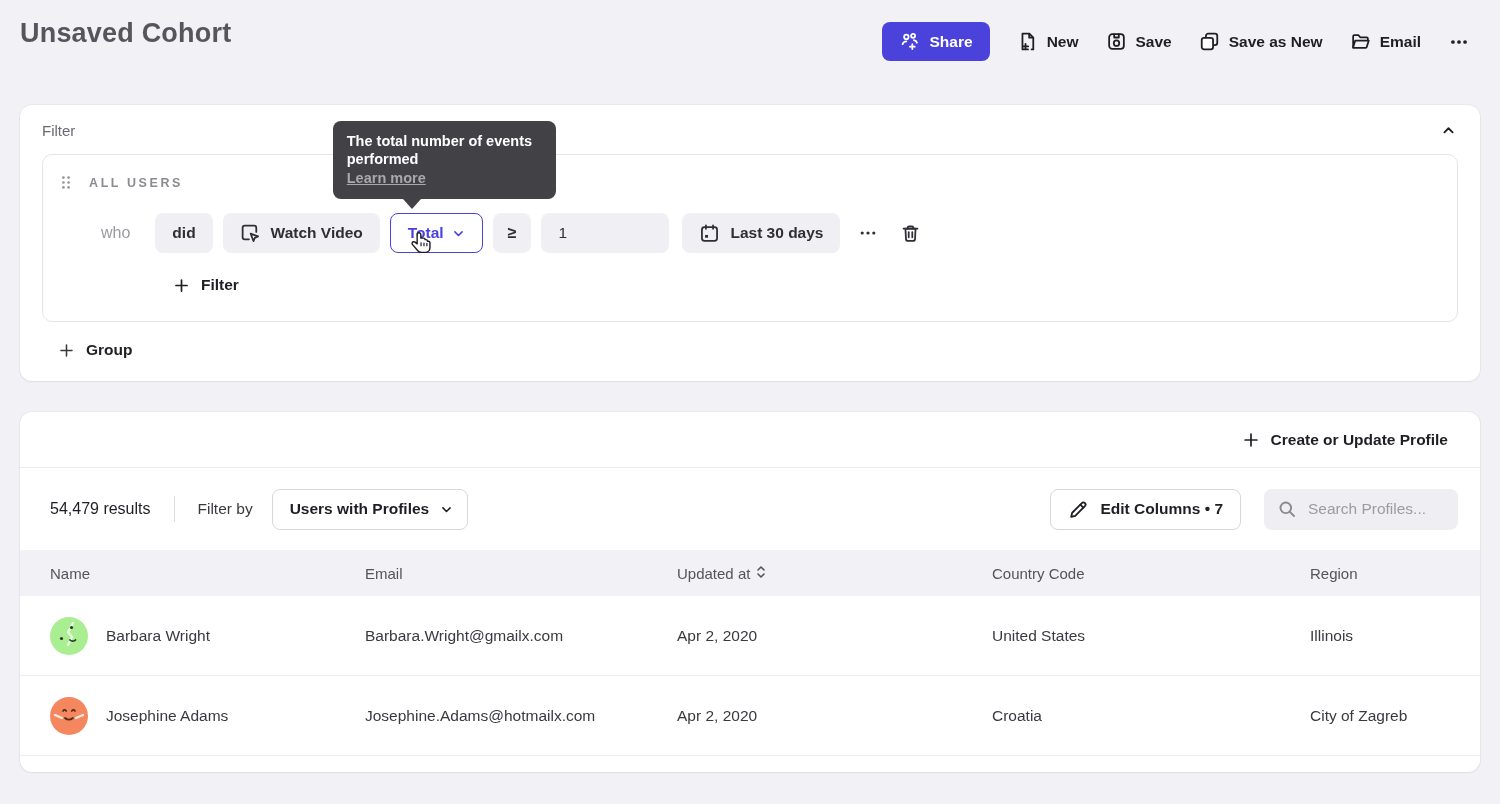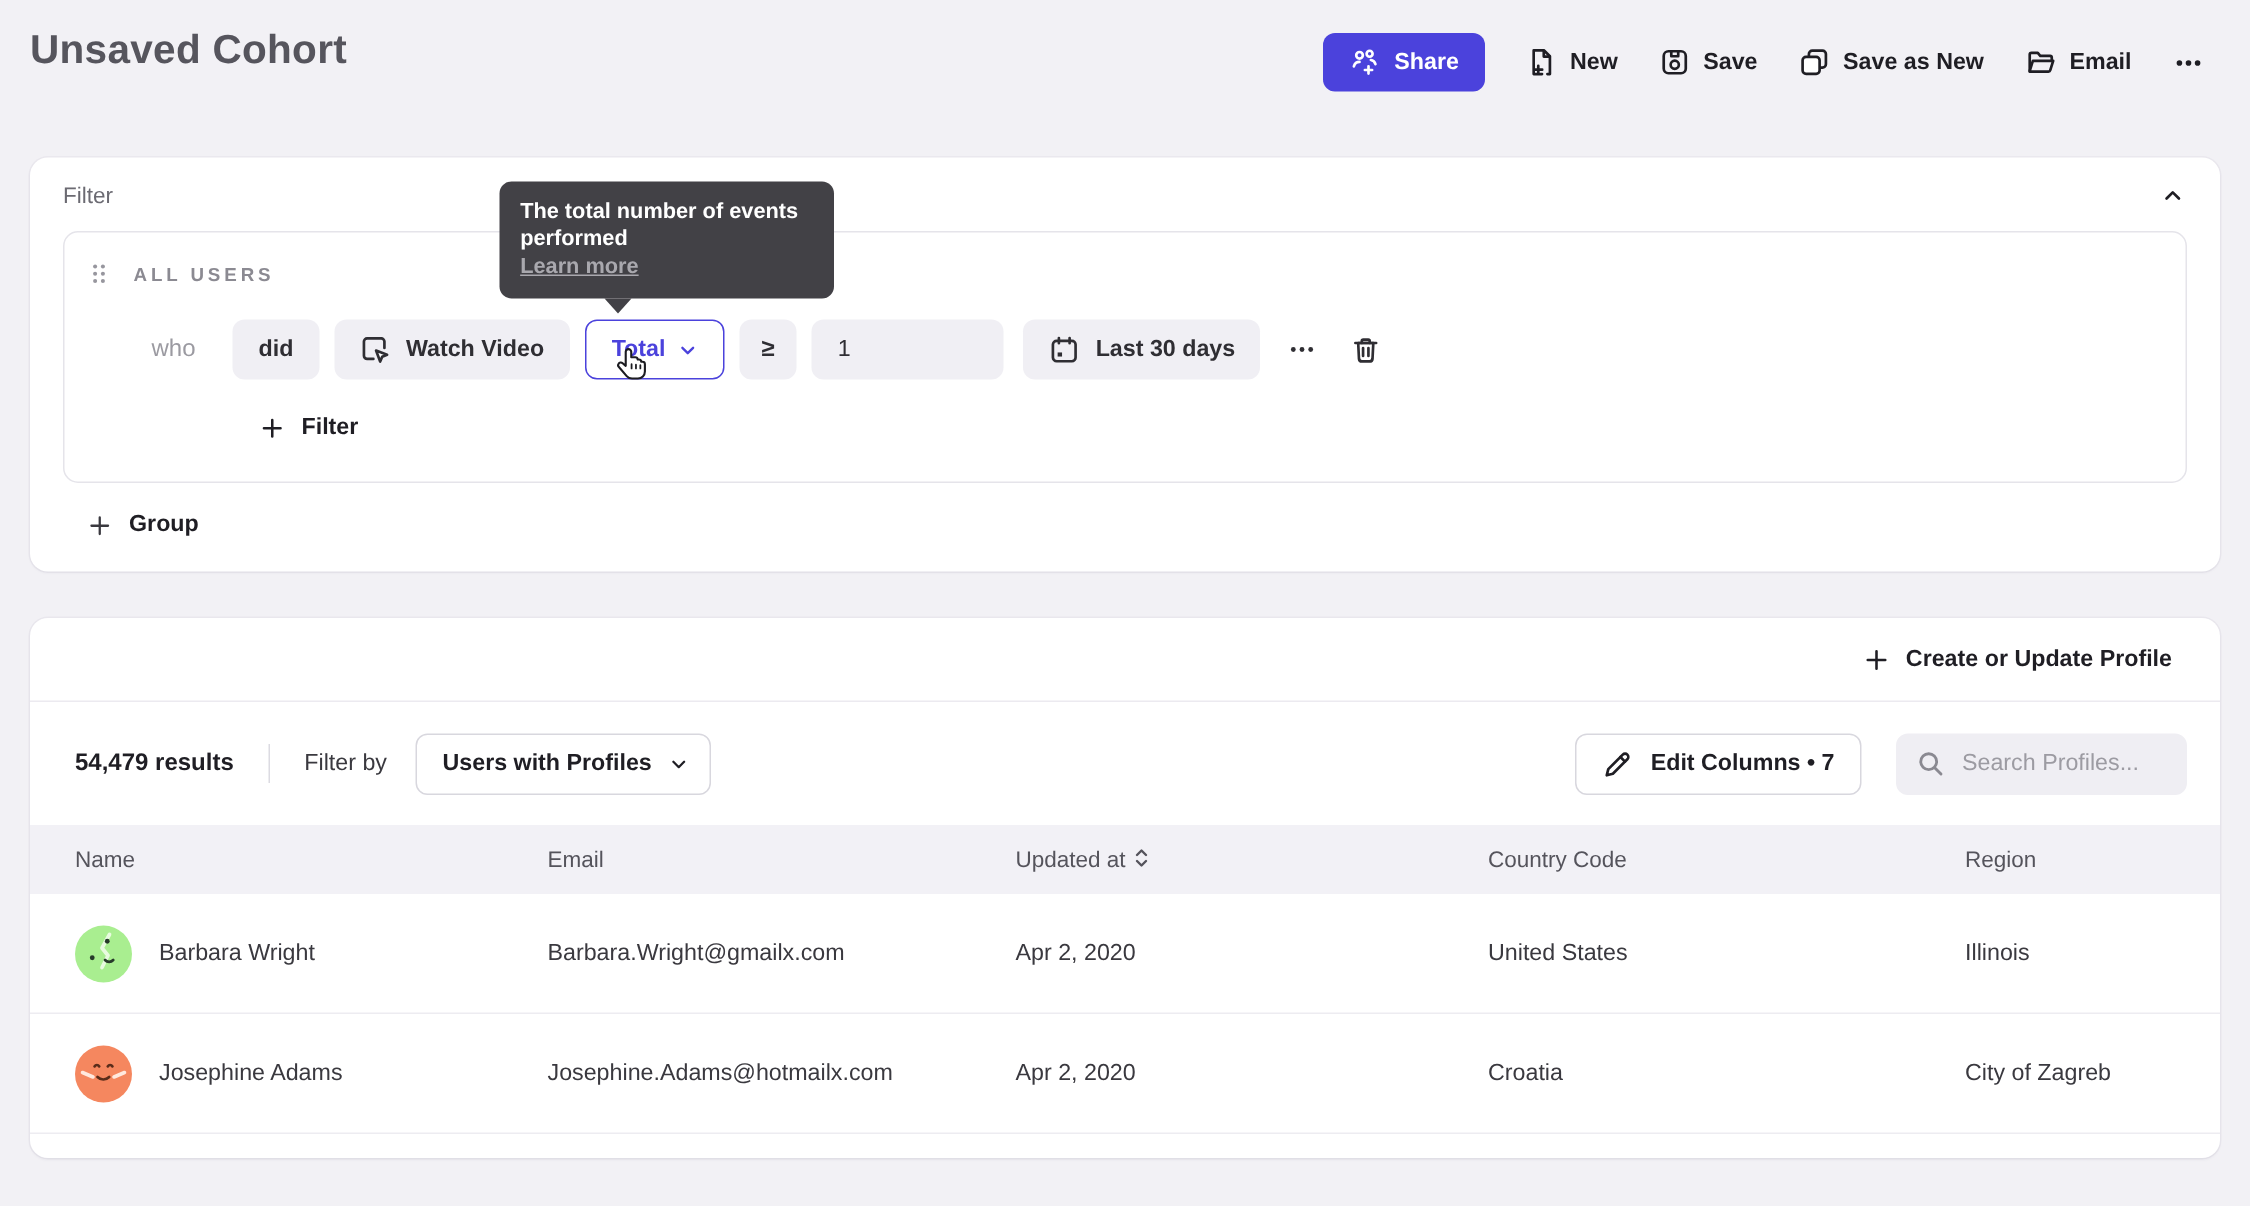--- a/index.html
+++ b/index.html
@@ -80,7 +80,7 @@
     border-bottom:1px solid #eceaf0;
   }
   .toolbar { display:flex; align-items:center; height:82px; padding:0 22px 0 30px; }
-  .results-count { font-size:16px; font-weight:bold; color:#1f1e24; }
+  .results-count { font-size:16px; font-weight:normal; color:#1f1e24; }
   .vdiv { width:1px; height:26px; background:#dcdbe2; margin:0 23px; }
   .filter-by-label { font-size:15.5px; color:#3a393f; margin-right:19px; }
   .dropdown {

